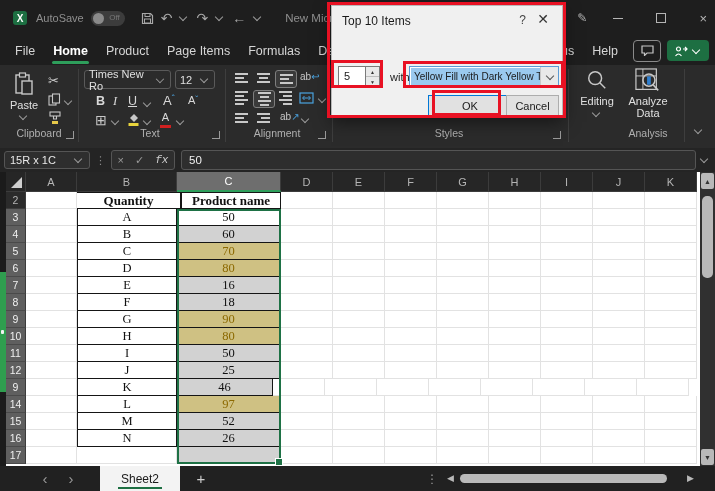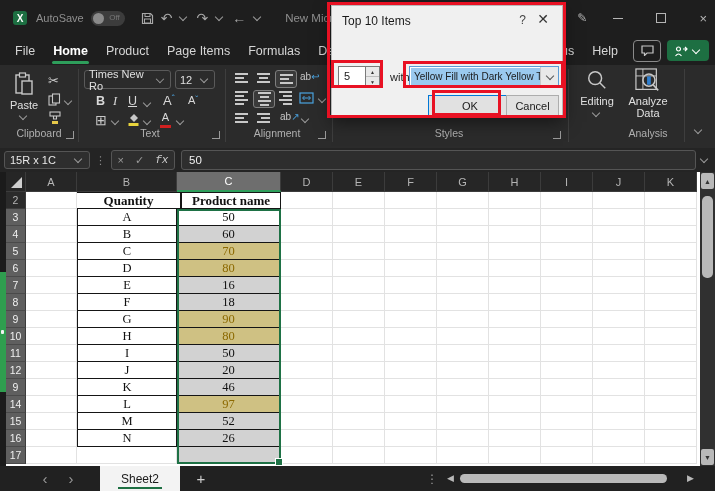--- a/index.html
+++ b/index.html
@@ -545,7 +545,7 @@
             <div class="rowhdr on">12</div>
             <div class="cell" style="width: 51px;"></div>
             <div class="cell tbl bl" style="width: 100px;">J</div>
-            <div class="cell tbl sel" style="width: 104px;">20</div>
+            <div class="cell tbl sel" style="width: 104px;">25</div>
             <div class="cell" style="width: 52px;"></div>
             <div class="cell" style="width: 52px;"></div>
             <div class="cell" style="width: 52px;"></div>

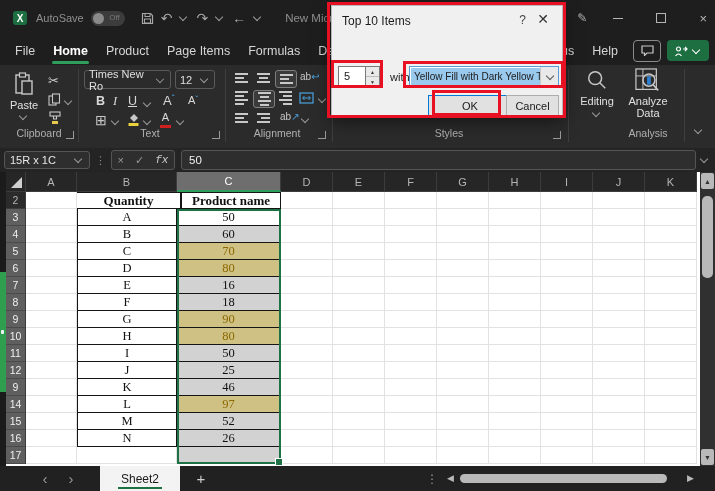--- a/index.html
+++ b/index.html
@@ -559,7 +559,7 @@
             <div class="rowhdr on">9</div>
             <div class="cell" style="width: 51px;"></div>
             <div class="cell tbl bl" style="width: 100px;">K</div>
-            <div class="cell tbl sel" style="width: 104px;">46</div>
+            <div class="cell tbl sel" style="width: 96px;">46</div>
             <div class="cell" style="width: 52px;"></div>
             <div class="cell" style="width: 52px;"></div>
             <div class="cell" style="width: 52px;"></div>

